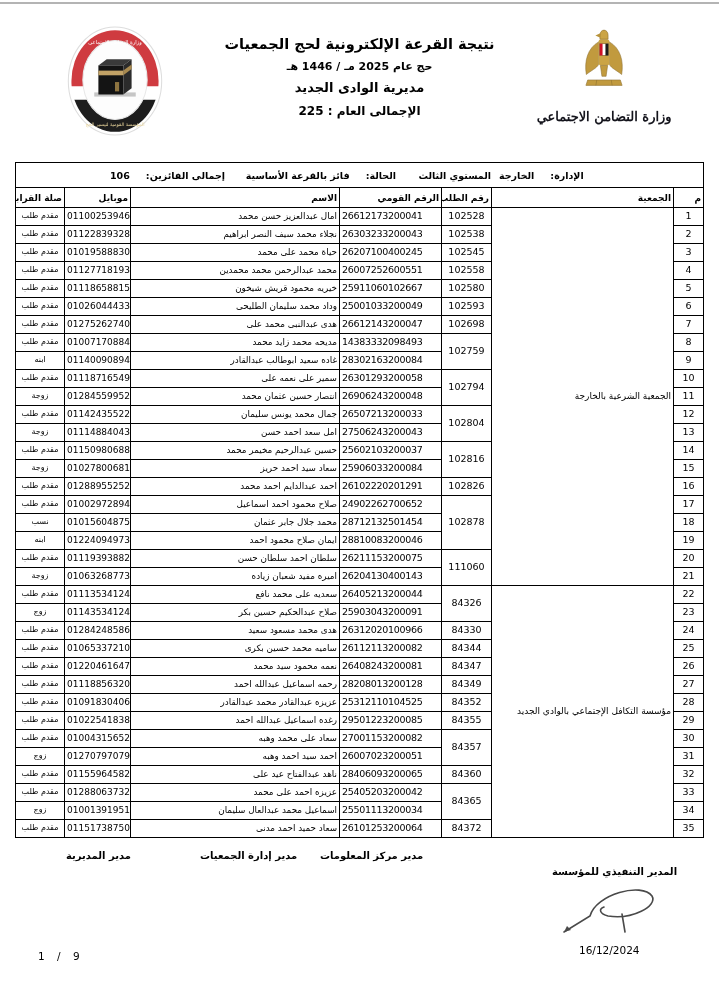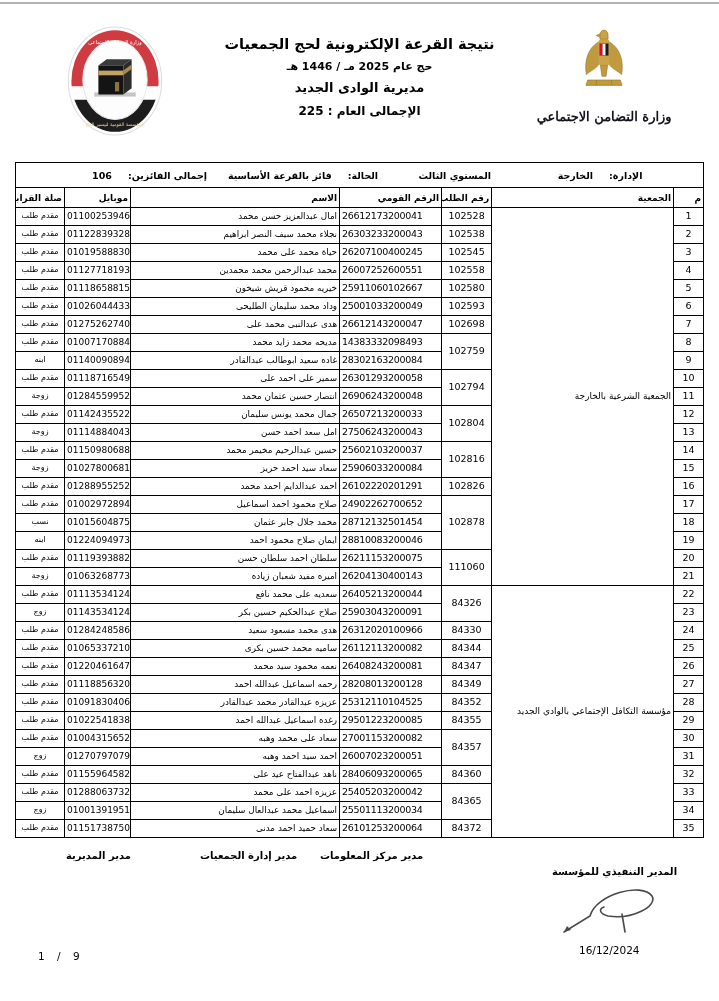--- a/index.html
+++ b/index.html
@@ -35,7 +35,7 @@
   .info-item{text-align:left;}
   .info-item .lbl{margin-left:16px;}
   .ii-dept{width:210px;text-align:center;padding-left:8px;box-sizing:border-box;}
-  .ii-level{width:113px;text-align:right;}
+  .ii-level{width:95px;text-align:right;}
   .ii-status{width:171px;text-align:right;}
   .ii-winners{width:170px;text-align:right;}
   tr.col-head th{height:19px;font-size:9px;font-weight:bold;text-align:right;}

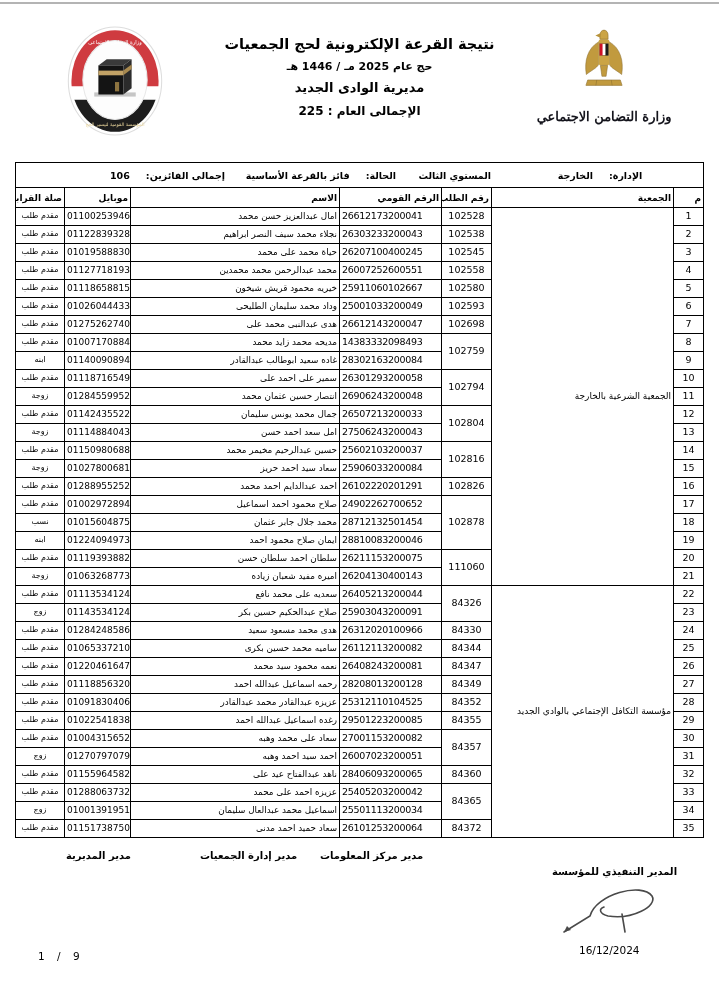--- a/index.html
+++ b/index.html
@@ -34,7 +34,7 @@
   .infoflex{display:flex;direction:rtl;align-items:center;font-weight:bold;font-size:9.5px;}
   .info-item{text-align:left;}
   .info-item .lbl{margin-left:16px;}
-  .ii-dept{width:210px;text-align:center;padding-left:8px;box-sizing:border-box;}
+  .ii-dept{width:210px;text-align:left;padding-left:8px;box-sizing:border-box;}
   .ii-level{width:95px;text-align:right;}
   .ii-status{width:171px;text-align:right;}
   .ii-winners{width:170px;text-align:right;}

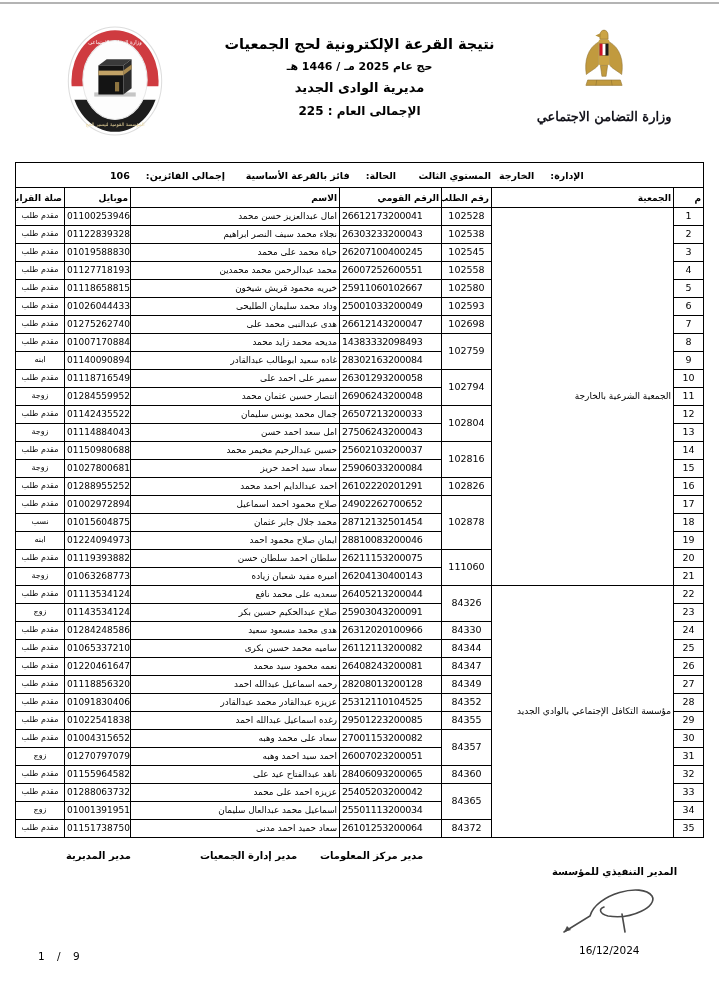--- a/index.html
+++ b/index.html
@@ -228,7 +228,7 @@
         <td class="c-no">10</td>
         <td class="c-req" rowspan="2">102794</td>
         <td class="c-nid">26301293200058</td>
-        <td class="c-name">سمير على احمد على</td>
+        <td class="c-name">سمير على نعمه على</td>
         <td class="c-mob">01118716549</td>
         <td class="c-rel">مقدم طلب</td>
       </tr>

